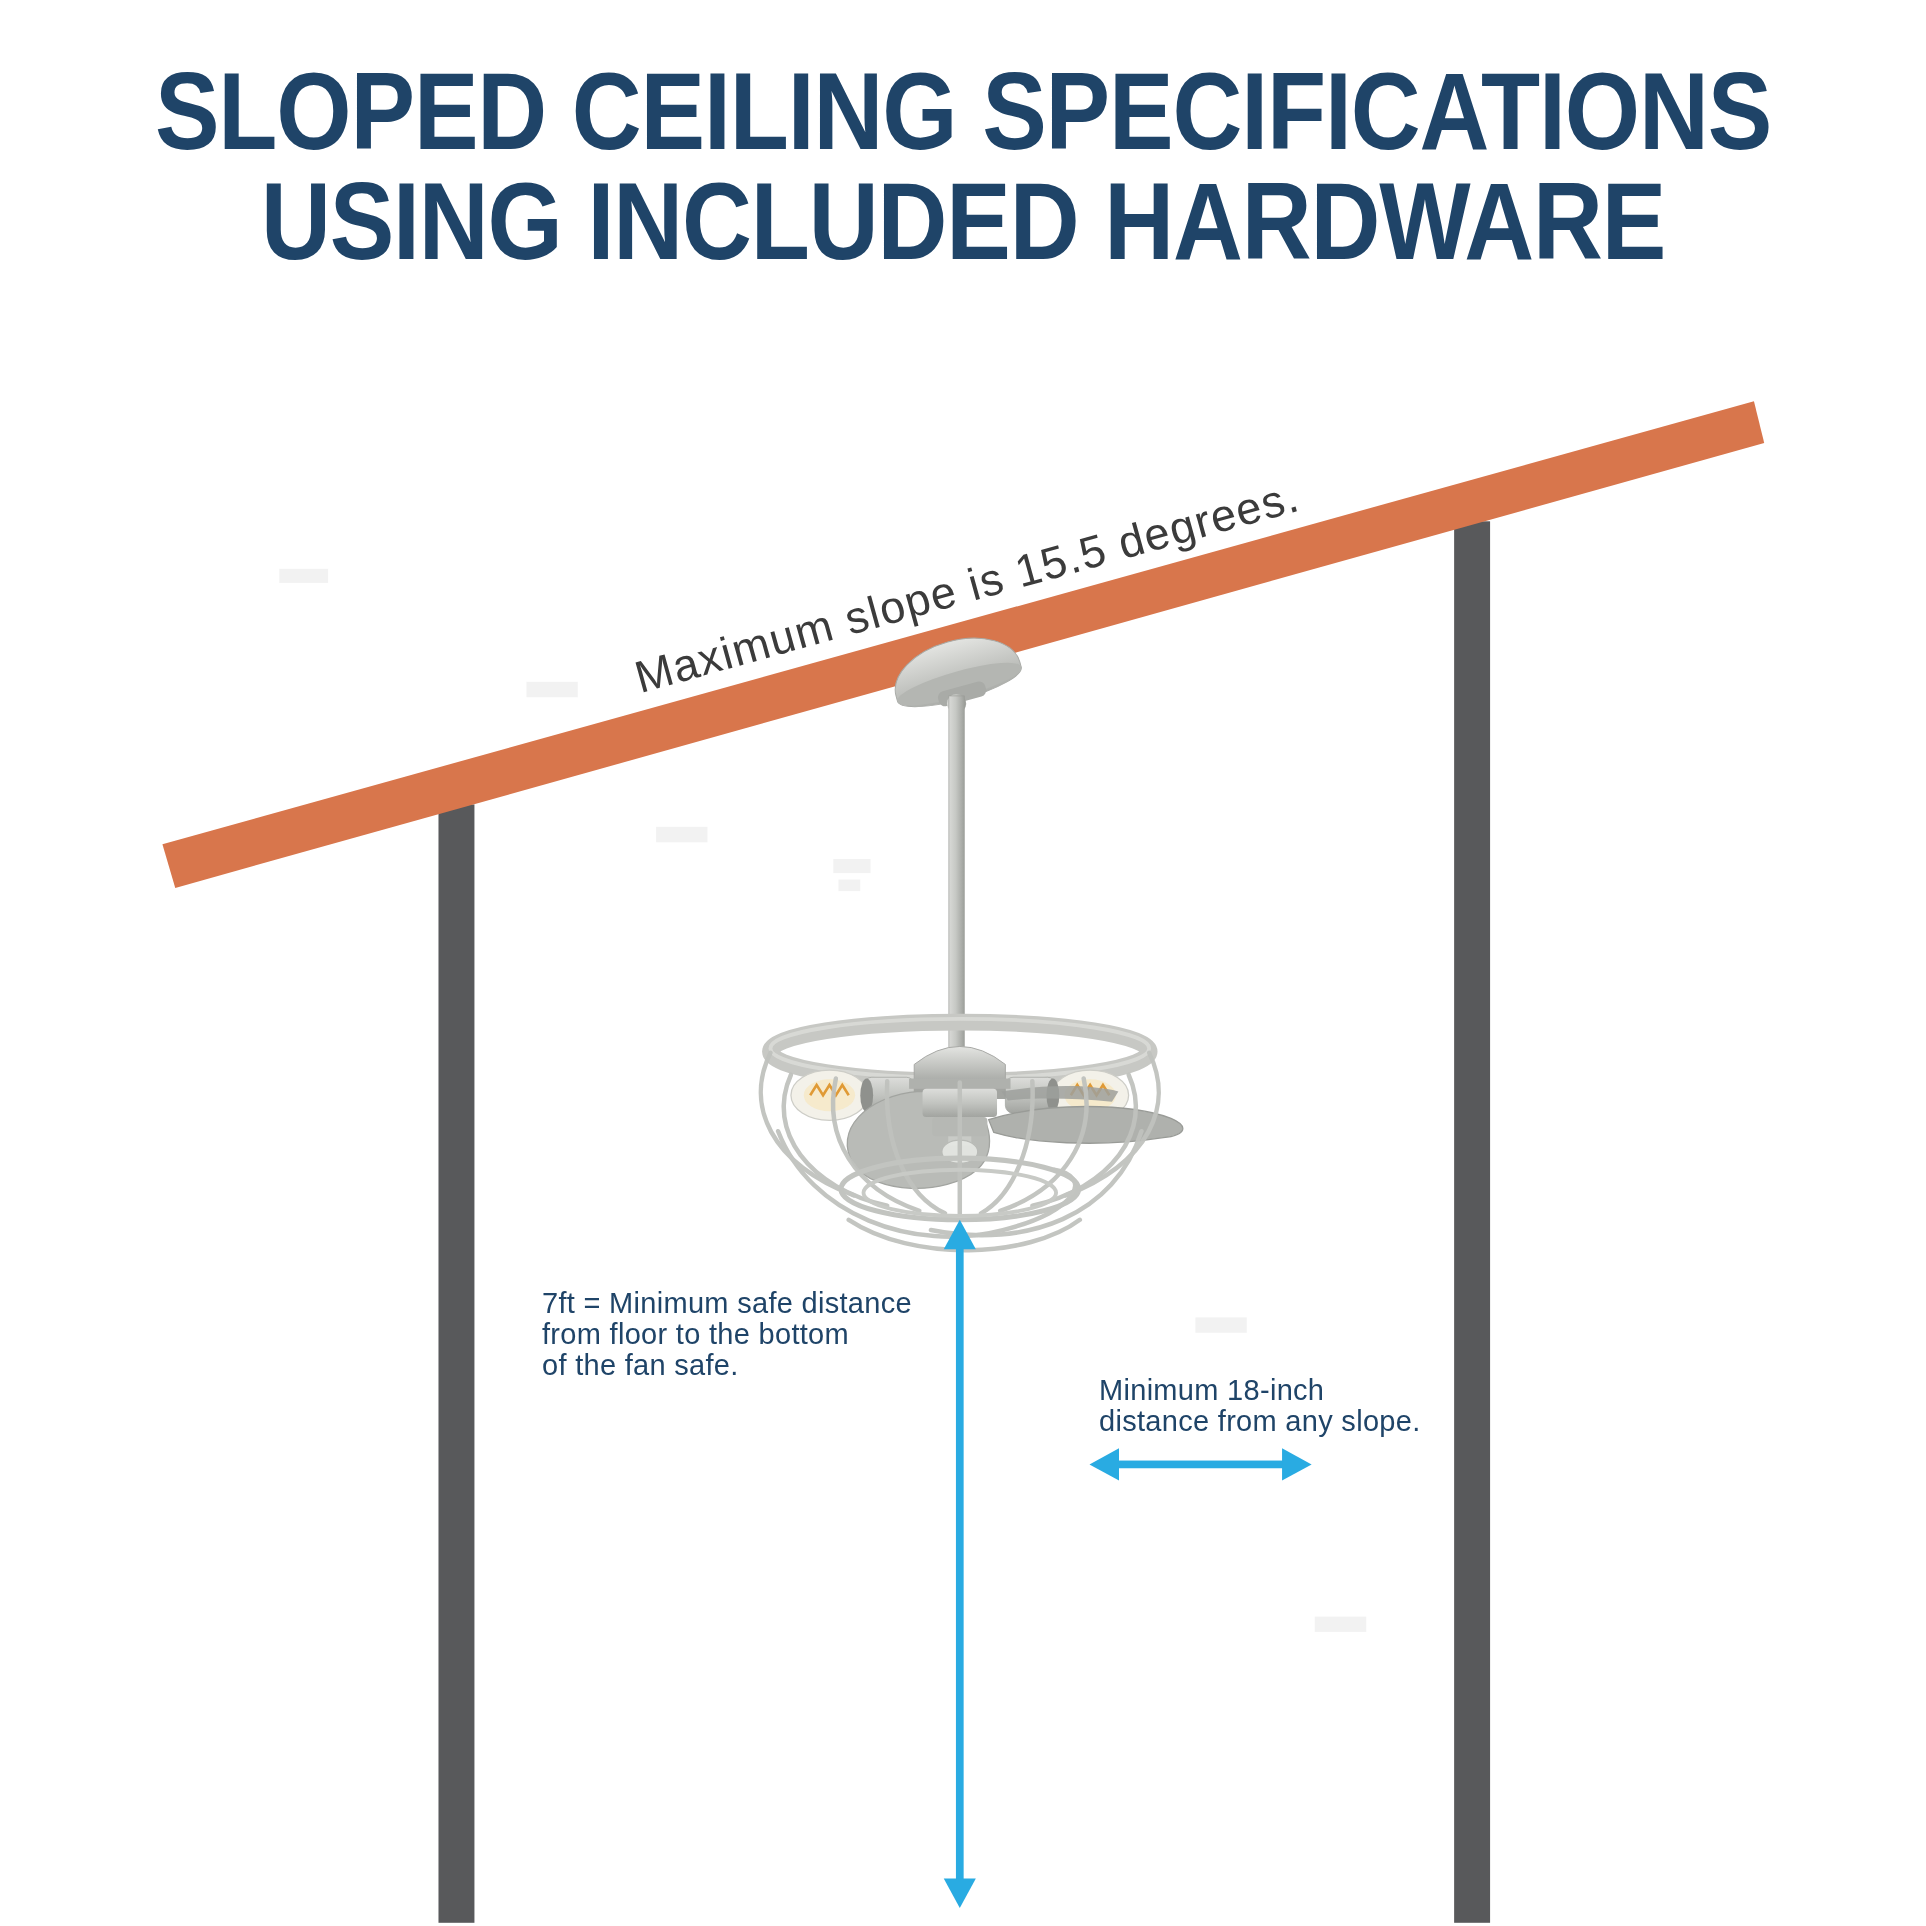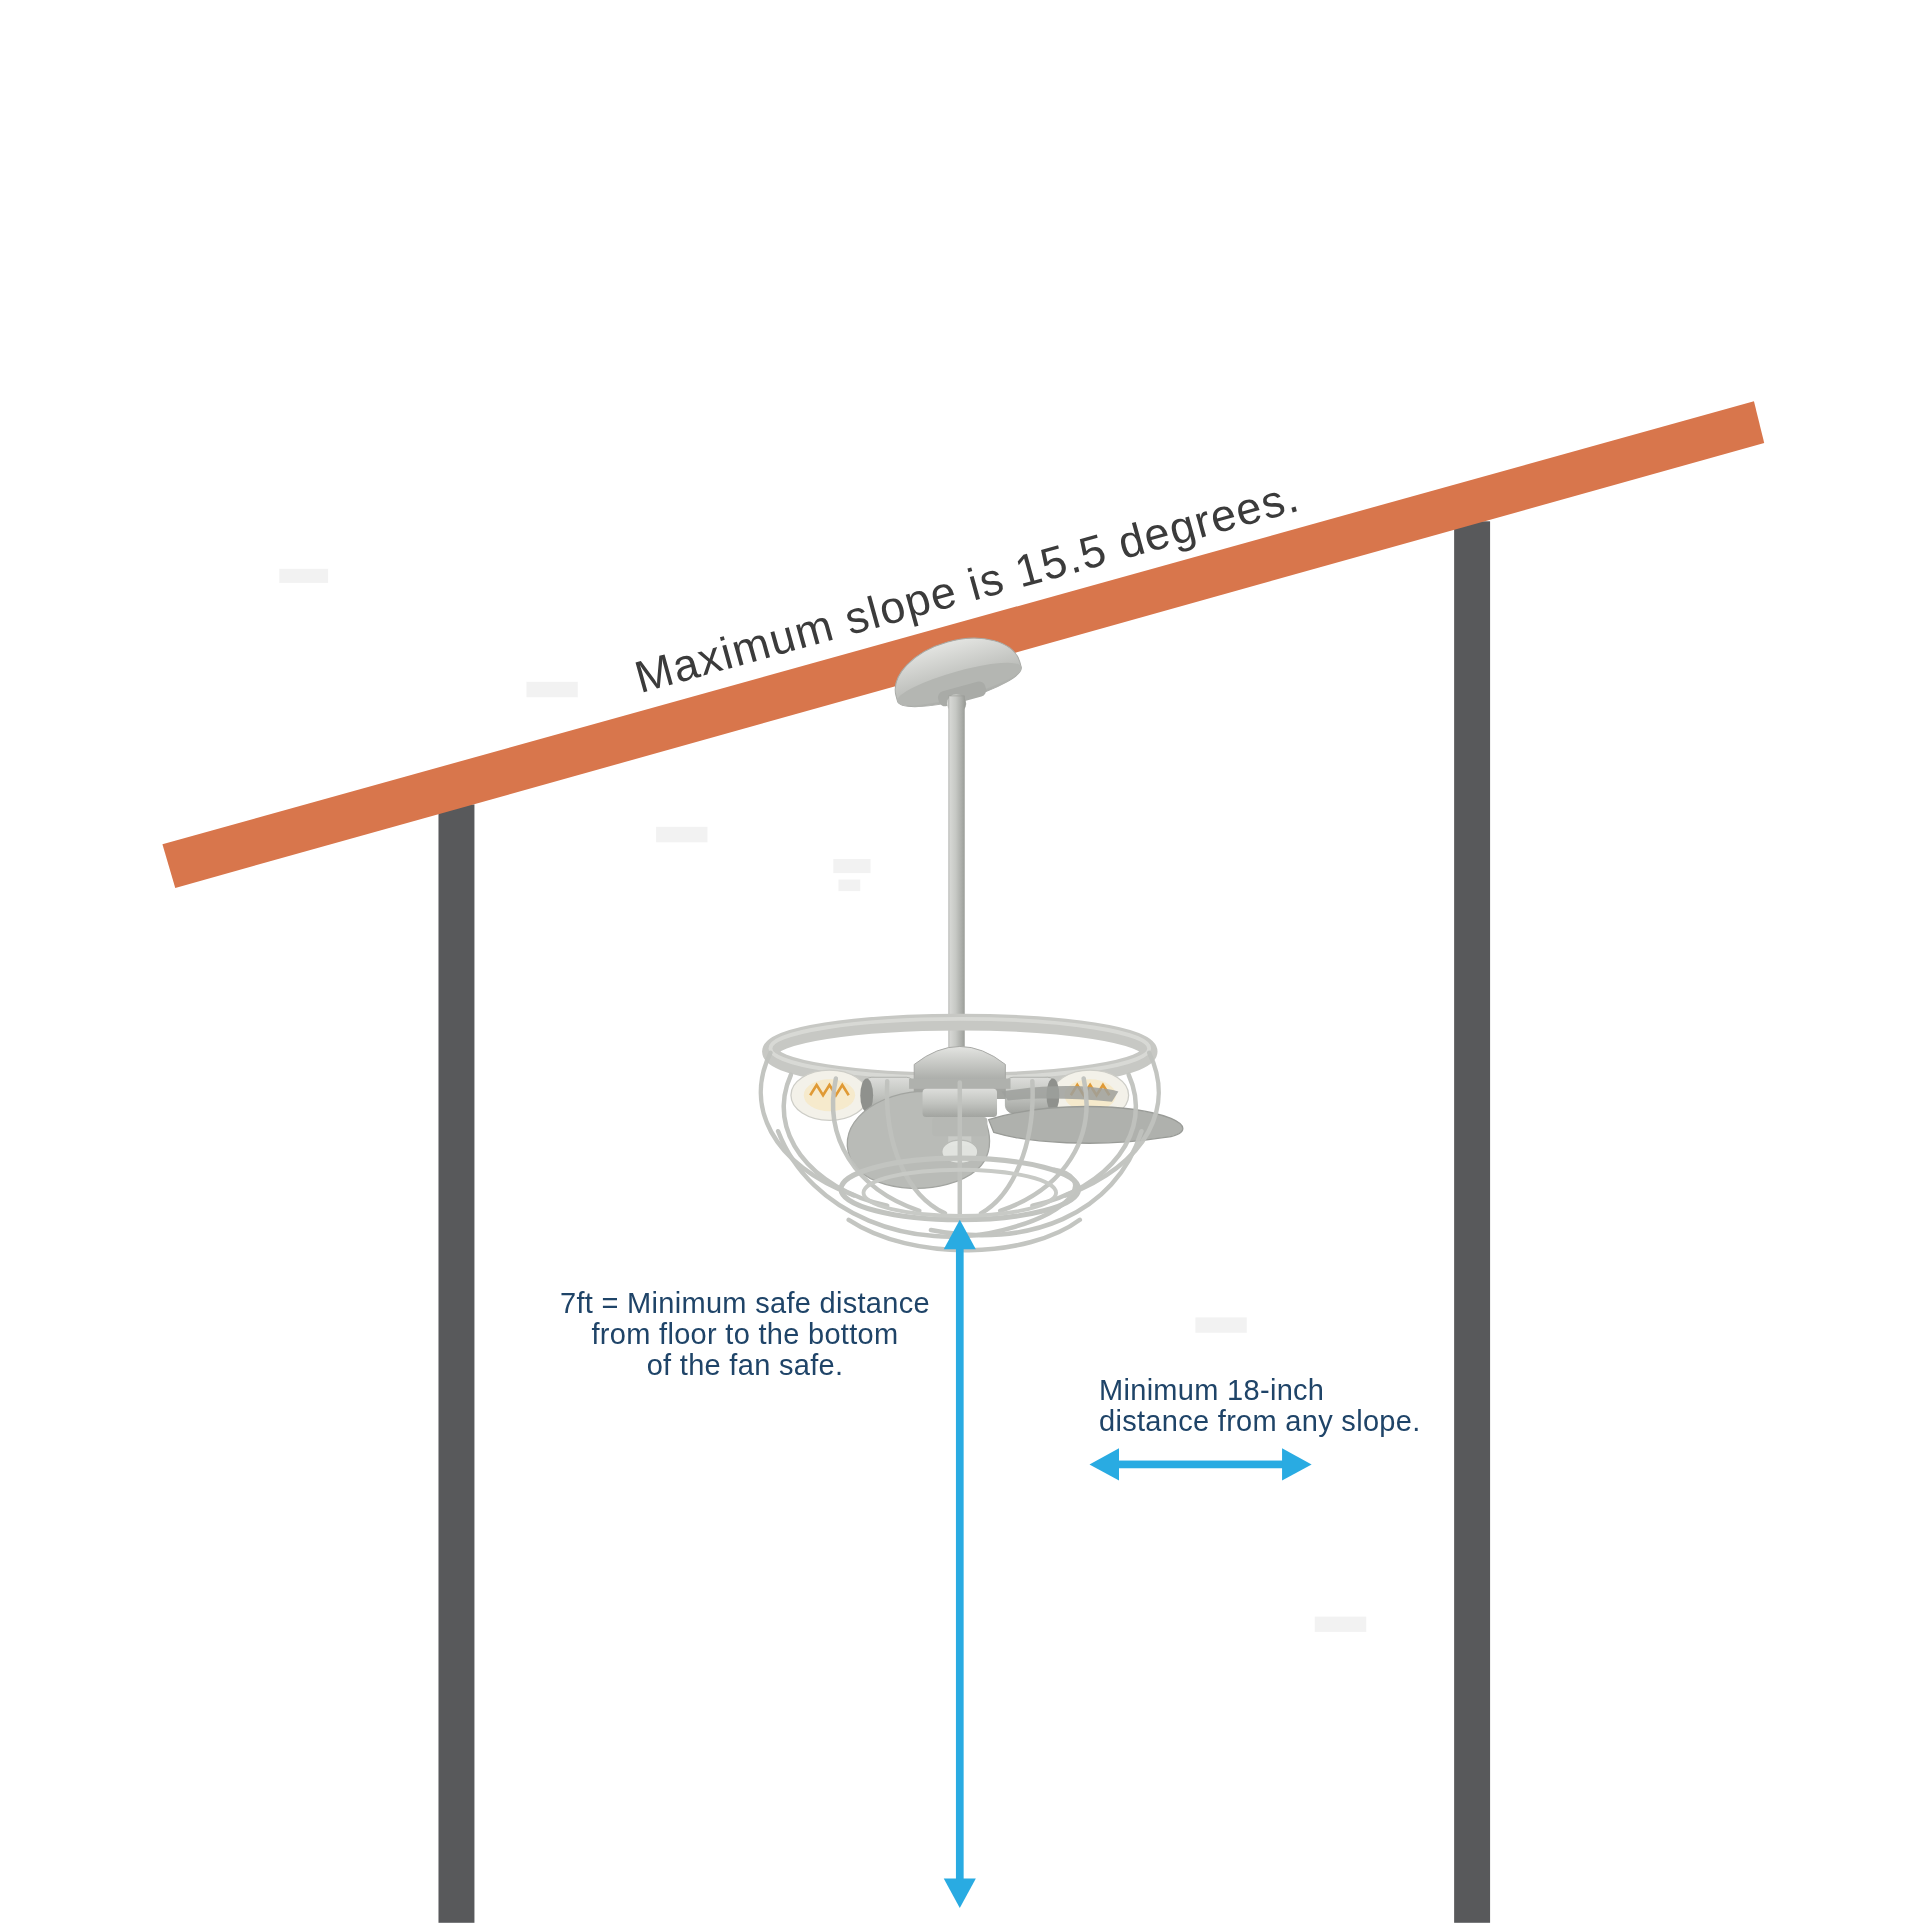--- a/index.html
+++ b/index.html
@@ -31,6 +31,10 @@
 
 <div class="page">
 
+  <h1 class="title" style="margin:0;">
+    <span class="tline">SLOPED CEILING SPECIFICATIONS</span>
+    <span class="tline">USING INCLUDED HARDWARE</span>
+  </h1>
 
   <svg class="scene" width="1926" height="1926" viewBox="0 0 3000 3000">
     <defs>

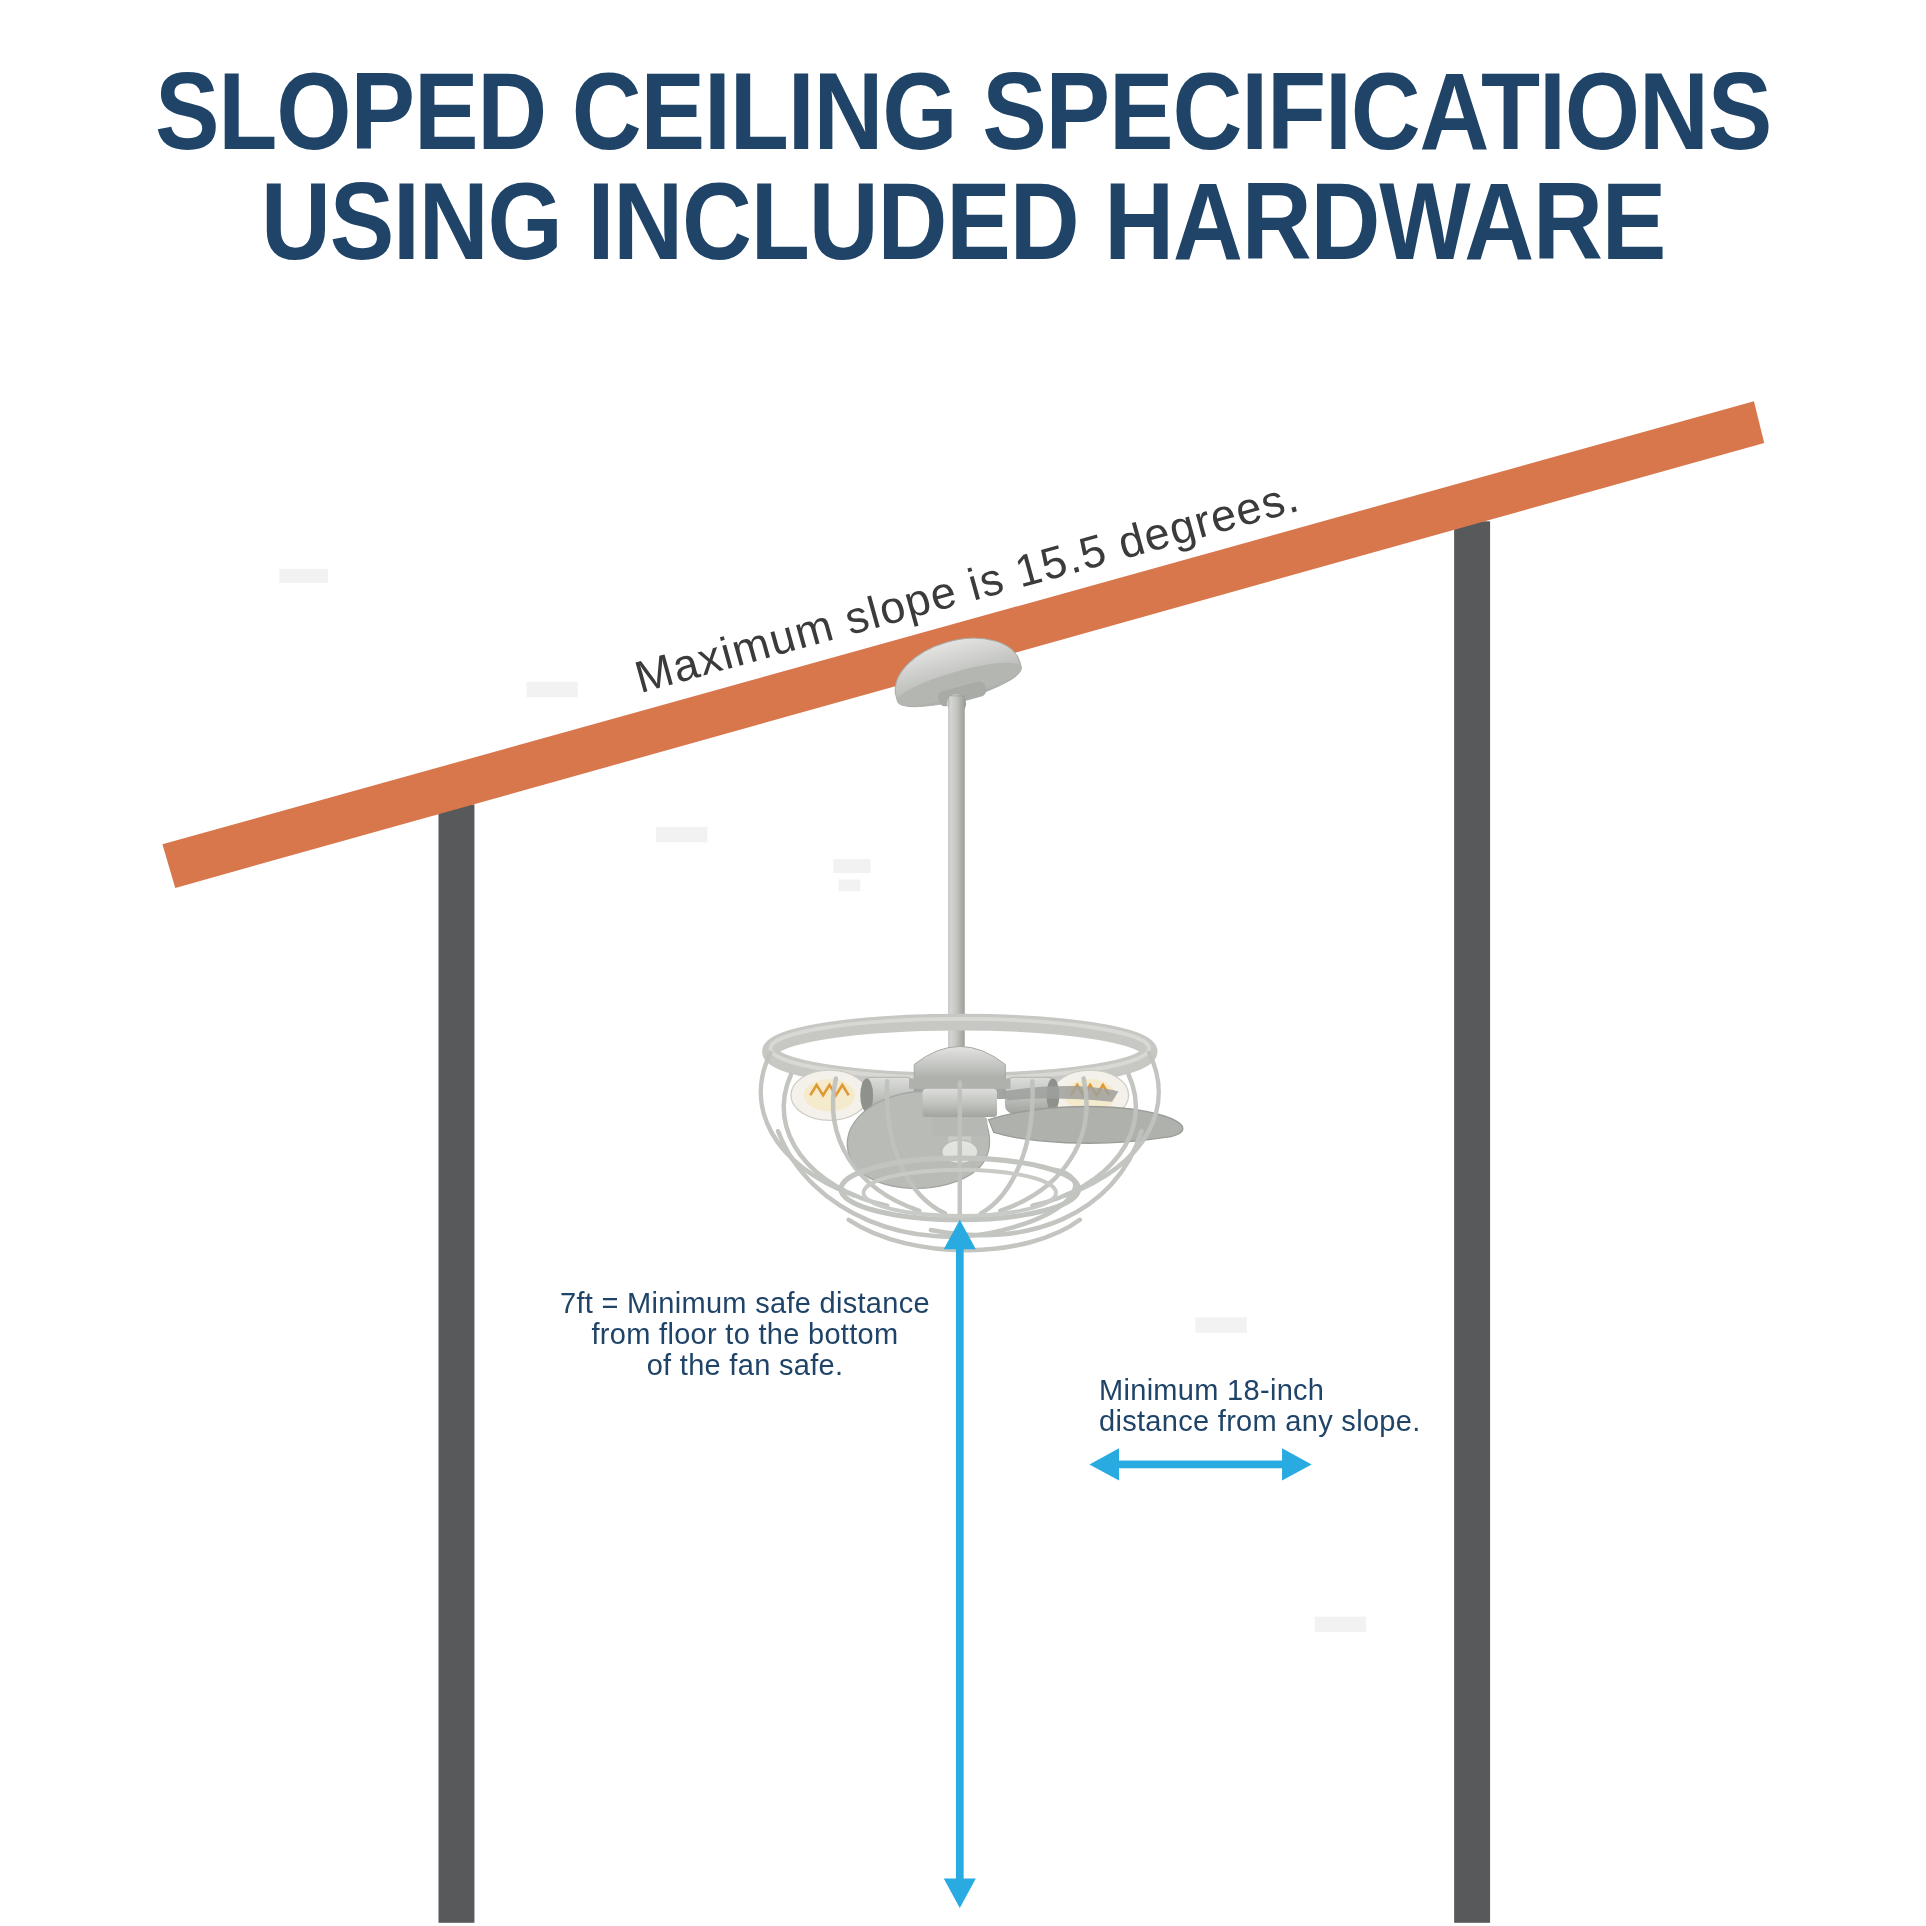--- a/index.html
+++ b/index.html
@@ -22,7 +22,7 @@
   
   .note{position:absolute;color:#1f4468;font-size:29px;line-height:31px;
         letter-spacing:0.3px;}
-  .note-floor{left:560px;top:1288px;text-align:center;}
+  .note-floor{left:542px;top:1288px;}
   .note-wall{left:1091px;top:1375px;margin-left:8px;}
   .note span{display:block;}
 </style>

